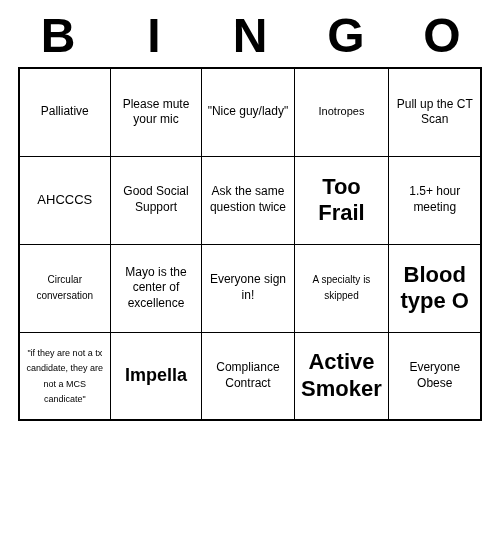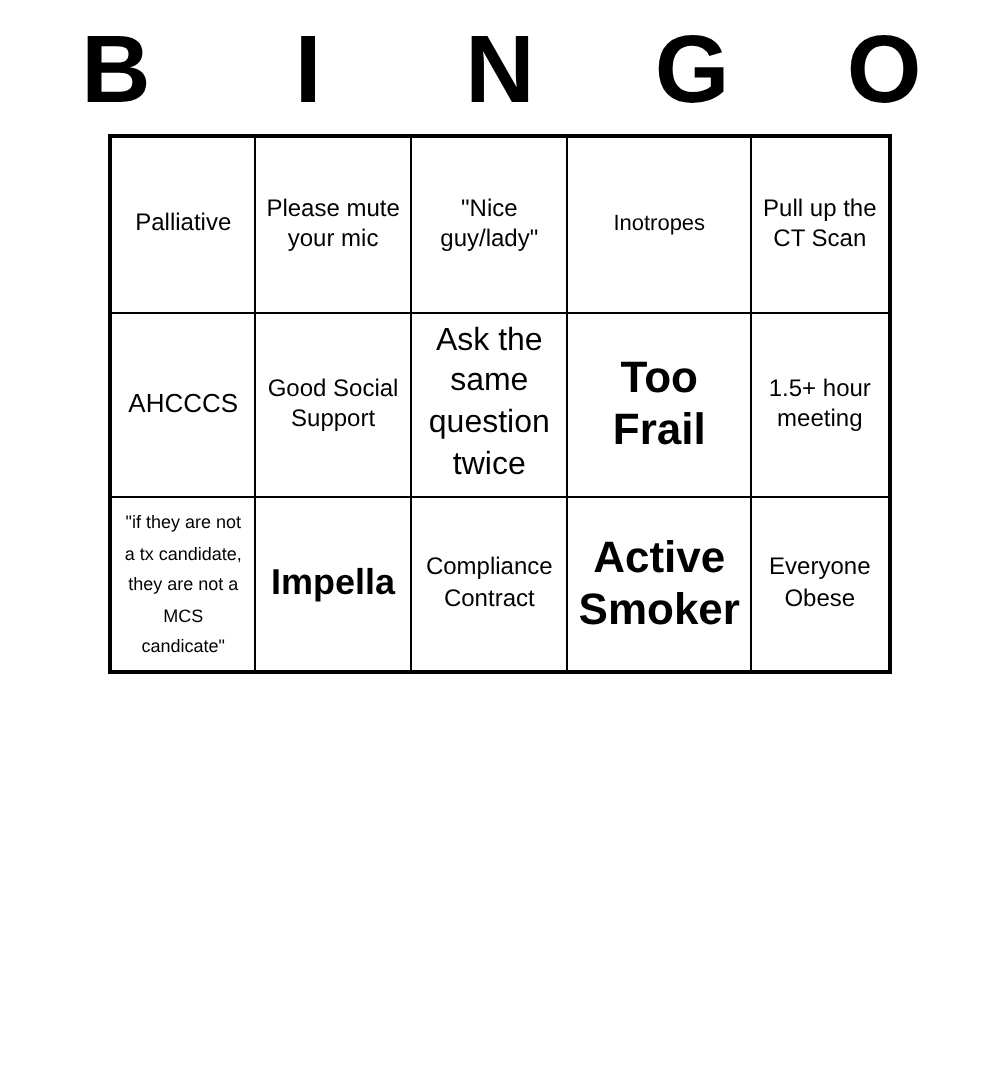--- a/index.html
+++ b/index.html
@@ -34,7 +34,7 @@
     .bingo-grid {
       border: 2px solid #000;
       border-collapse: collapse;
-      width: 392px;
+      width: 464px;
     }
     .bingo-grid td {
       border: 1.5px solid #000;

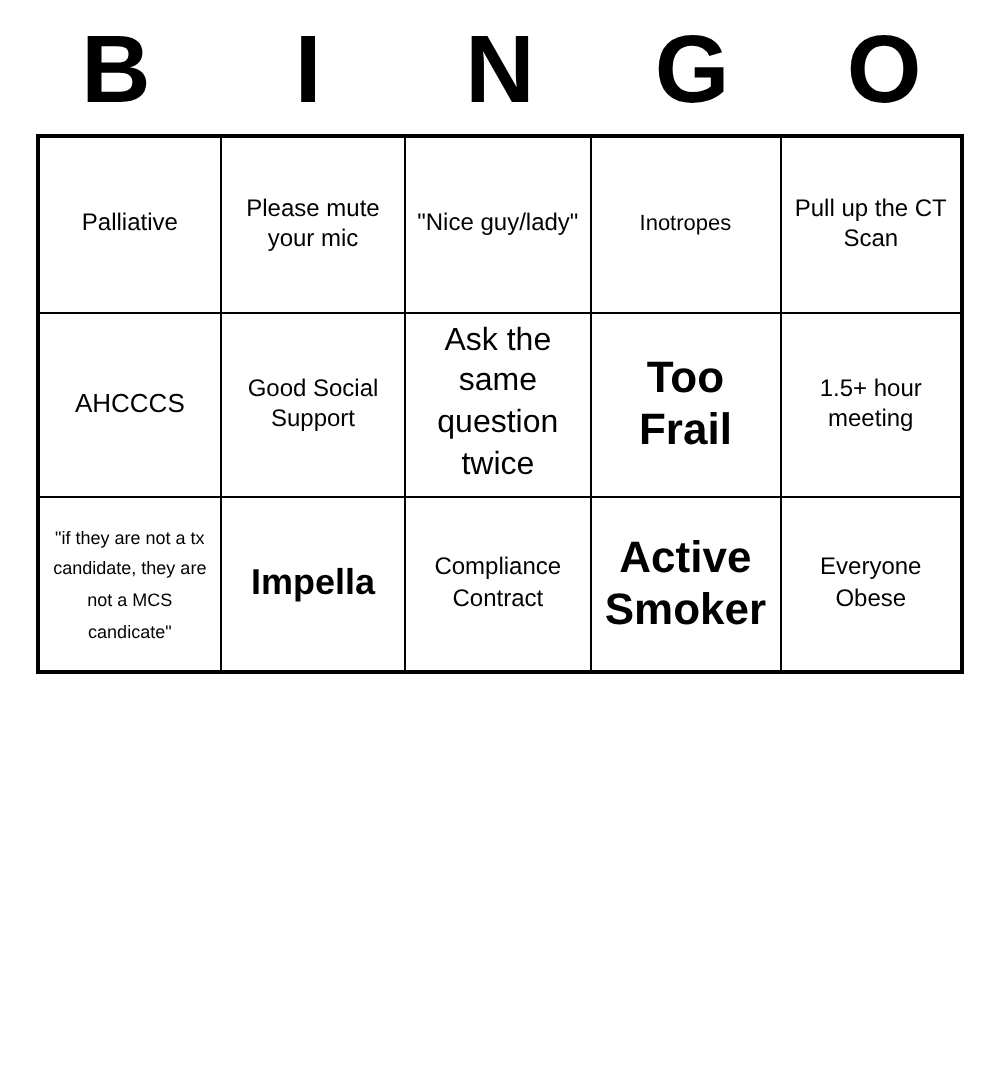--- a/index.html
+++ b/index.html
@@ -70,7 +70,7 @@
       <tr>
         <td><span style="font-size: 13px;">AHCCCS</span></td>
         <td><span style="font-size: 12px;">Good Social Support</span></td>
-        <td><span style="font-size: 16px;">Ask the same question twice</span></td>
+        <td><span style="font-size: 12px;">Ask the same question twice</span></td>
         <td>
           <span style="font-size: 22px; font-weight: bold; line-height: 1.2; display: block;">Too Frail</span>
         </td>

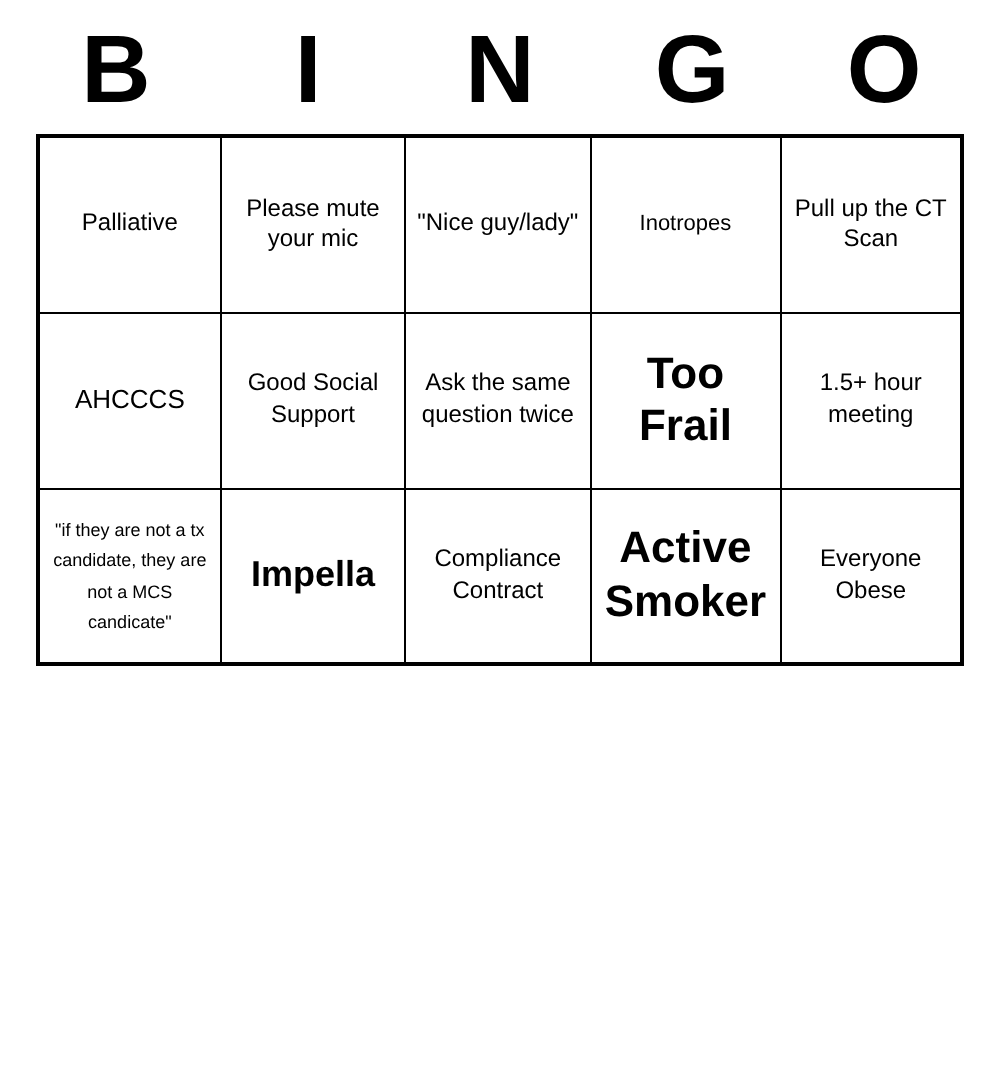--- a/index.html
+++ b/index.html
@@ -77,6 +77,15 @@
         <td><span style="font-size: 12px;">1.5+ hour meeting</span></td>
       </tr>
       <tr>
+        <td><span style="font-size: 10px;">Circular conversation</span></td>
+        <td><span style="font-size: 12px;">Mayo is the center of excellence</span></td>
+        <td><span style="font-size: 12px;">Everyone sign in!</span></td>
+        <td><span style="font-size: 10px;">A specialty is skipped</span></td>
+        <td>
+          <span style="font-size: 22px; font-weight: bold; line-height: 1.2; display: block;">Blood type O</span>
+        </td>
+      </tr>
+      <tr>
         <td><span style="font-size: 9px; line-height: 1.2;">"if they are not a tx candidate, they are not a MCS candicate"</span></td>
         <td><span style="font-size: 18px; font-weight: bold; text-align: center;">Impella</span></td>
         <td><span style="font-size: 12px;">Compliance Contract</span></td>

